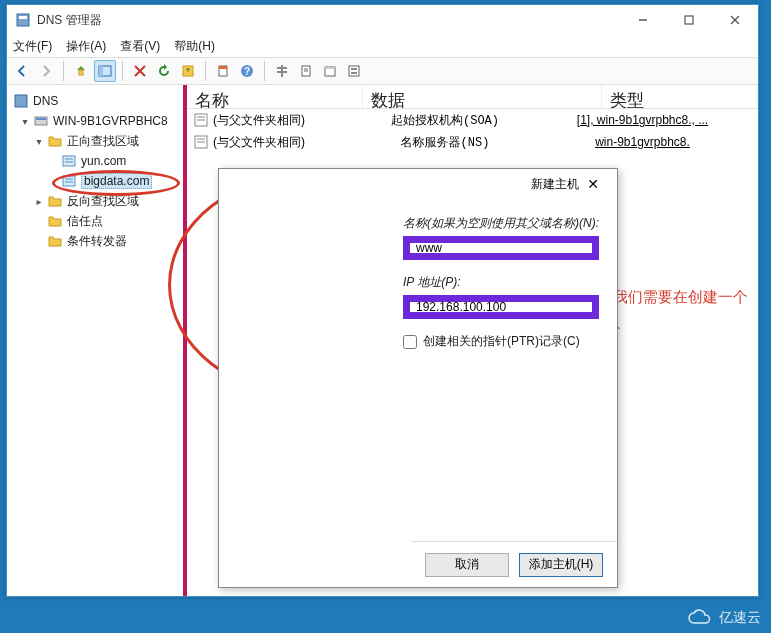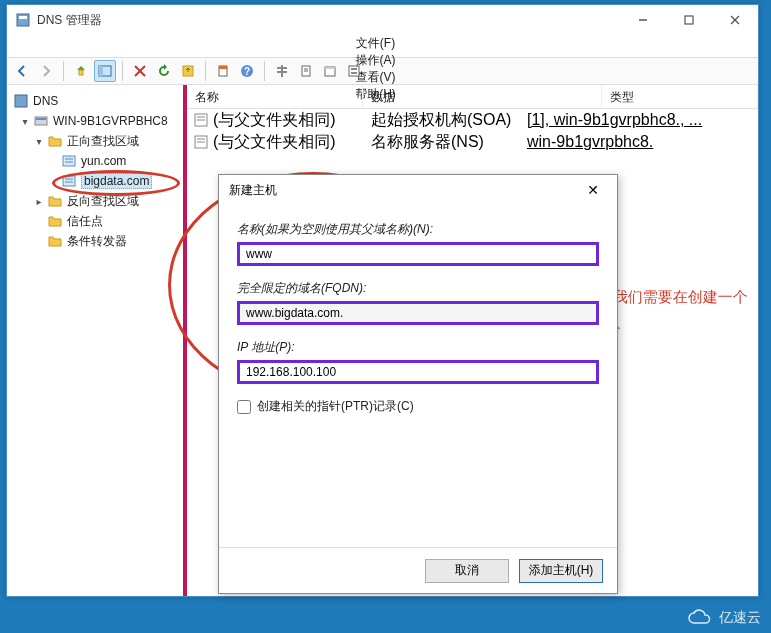--- a/index.html
+++ b/index.html
@@ -10,7 +10,7 @@
   .titlebar .title { flex: 1; }
   .winbtns { display: flex; }
   .winbtn { width: 46px; height: 30px; display: flex; align-items: center; justify-content: center; color: #555; }
-  .menubar { height: 22px; display: flex; align-items: center; padding: 0 6px; font-size: 12px; color: #222; flex-direction: column; }
+  .menubar { height: 22px; display: flex; align-items: center; padding: 0 6px; font-size: 12px; color: #222; }
   .menubar span { margin-right: 14px; }
   .toolbar { height: 28px; border-top: 1px solid #ddd; border-bottom: 1px solid #ddd; display: flex; align-items: center; padding: 0 4px; gap: 2px; background: #fafafa; }
   .tsep { width: 1px; height: 20px; background: #ccc; margin: 0 4px; }

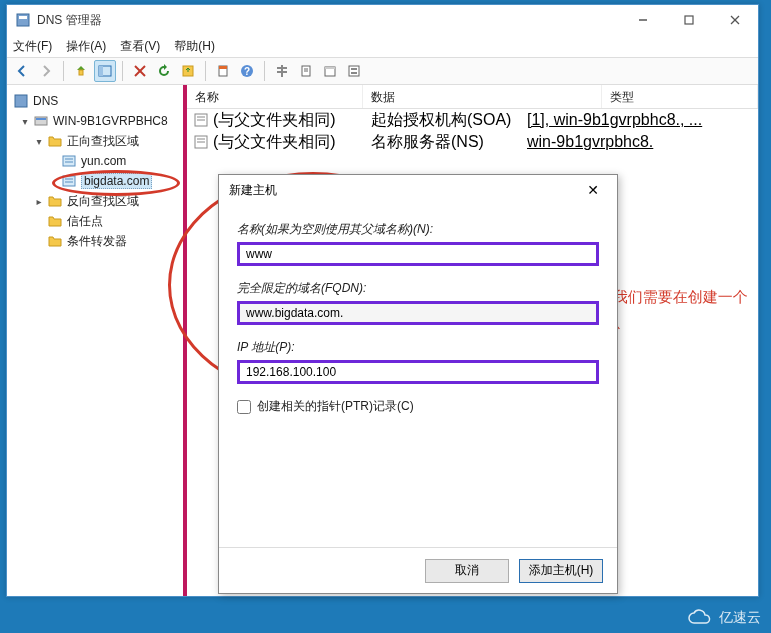--- a/index.html
+++ b/index.html
@@ -26,7 +26,7 @@
   .trow.selected .label { background: #cde6f7; border: 1px dotted #7aa0c0; padding: 0 2px; }
   .ellipse { position: absolute; left: 52px; top: 170px; width: 128px; height: 26px; border: 3px solid #d33a2a; border-radius: 50%; pointer-events: none; }
   .listpane { flex: 1; position: relative; }
-  .listhdr { display: flex; height: 24px; border-bottom: 1px solid #e0e0e0; font-size: 12px; color: #222; }
+  .listhdr { display: flex; height: 24px; border-bottom: 1px solid #e0e0e0; font-size: 17px; color: #222; }
   .lh { padding: 4px 8px; border-right: 1px solid #eee; }
   .lh.name { width: 176px; } .lh.type { width: 156px; } .lh.data { flex: 1; }
   .listrows { font-size: 16px; }

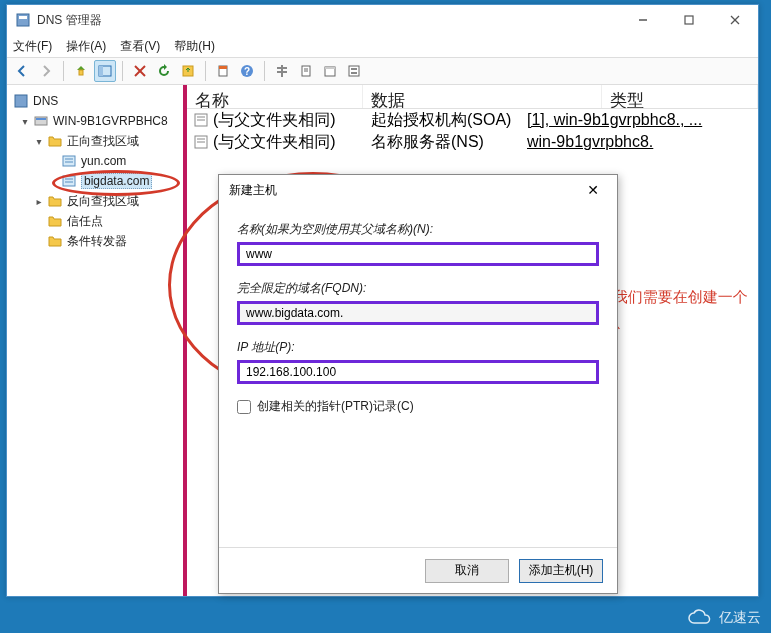--- a/index.html
+++ b/index.html
@@ -29,7 +29,7 @@
   .listhdr { display: flex; height: 24px; border-bottom: 1px solid #e0e0e0; font-size: 17px; color: #222; }
   .lh { padding: 4px 8px; border-right: 1px solid #eee; }
   .lh.name { width: 176px; } .lh.type { width: 156px; } .lh.data { flex: 1; }
-  .listrows { font-size: 16px; }
+  .listrows { font-size: 12px; text-align: center; }
   .lrow { display: flex; height: 22px; align-items: center; }
   .lc.name { width: 176px; padding-left: 6px; display: flex; align-items: center; }
   .lc.type { width: 156px; padding-left: 8px; }

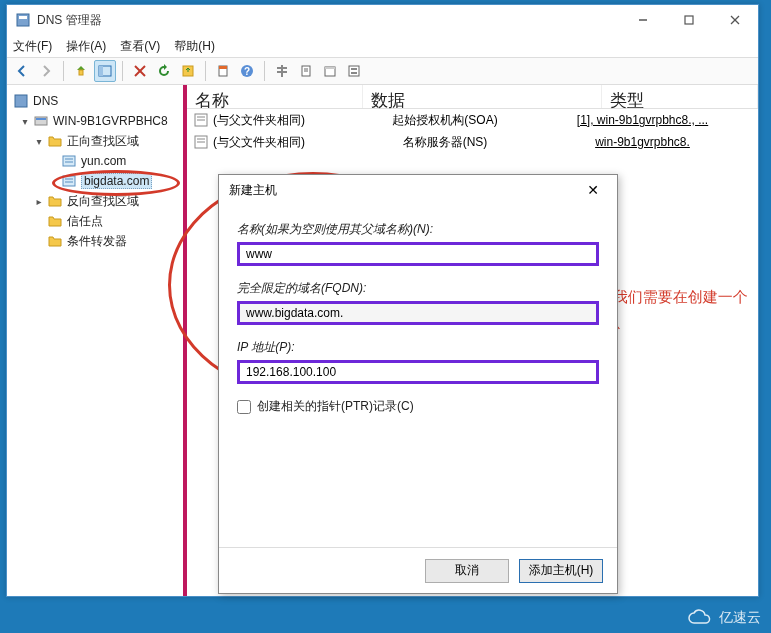--- a/index.html
+++ b/index.html
@@ -32,7 +32,7 @@
   .listrows { font-size: 12px; text-align: center; }
   .lrow { display: flex; height: 22px; align-items: center; }
   .lc.name { width: 176px; padding-left: 6px; display: flex; align-items: center; }
-  .lc.type { width: 156px; padding-left: 8px; }
+  .lc.type { width: 156px; padding-left: 8px; font-family: Liberation Mono, monospace; }
   .lc.data { flex: 1; padding-left: 8px; white-space: nowrap; overflow: hidden; text-overflow: ellipsis; text-decoration: underline; }
   .recicon { width: 16px; height: 16px; margin-right: 4px; }
   

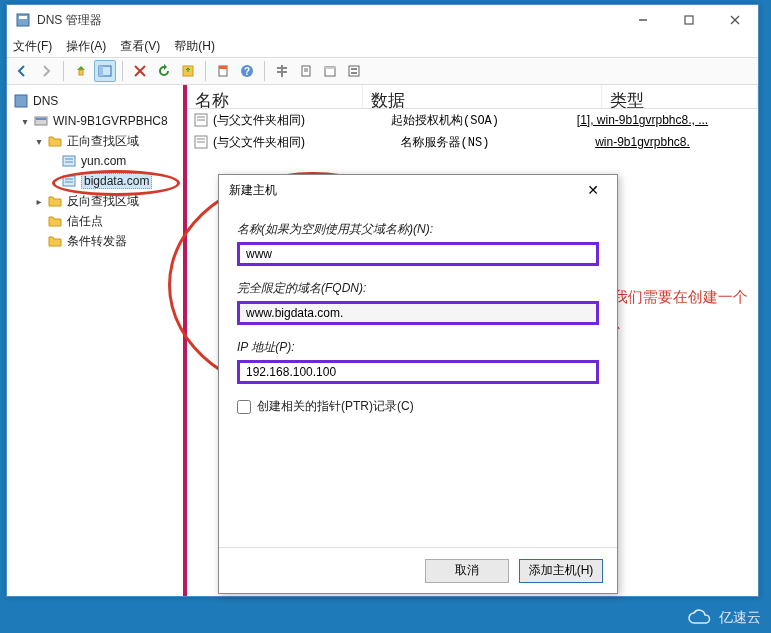--- a/index.html
+++ b/index.html
@@ -36,7 +36,7 @@
   .lc.data { flex: 1; padding-left: 8px; white-space: nowrap; overflow: hidden; text-overflow: ellipsis; text-decoration: underline; }
   .recicon { width: 16px; height: 16px; margin-right: 4px; }
   
-  .dialog { position: absolute; left: 218px; top: 174px; width: 400px; height: 420px; background: #fff; border: 1px solid #888; box-shadow: 2px 2px 8px rgba(0,0,0,.25); display: flex; flex-direction: column; }
+  .dialog { position: absolute; left: 218px; top: 168px; width: 400px; height: 420px; background: #fff; border: 1px solid #888; box-shadow: 2px 2px 8px rgba(0,0,0,.25); display: flex; flex-direction: column; align-items: flex-end; }
   .dlgtitle { height: 30px; display: flex; align-items: center; padding: 0 10px; font-size: 12px; }
   .dlgtitle .t { flex: 1; }
   .dlgclose { width: 28px; height: 22px; display: flex; align-items: center; justify-content: center; font-size: 14px; }

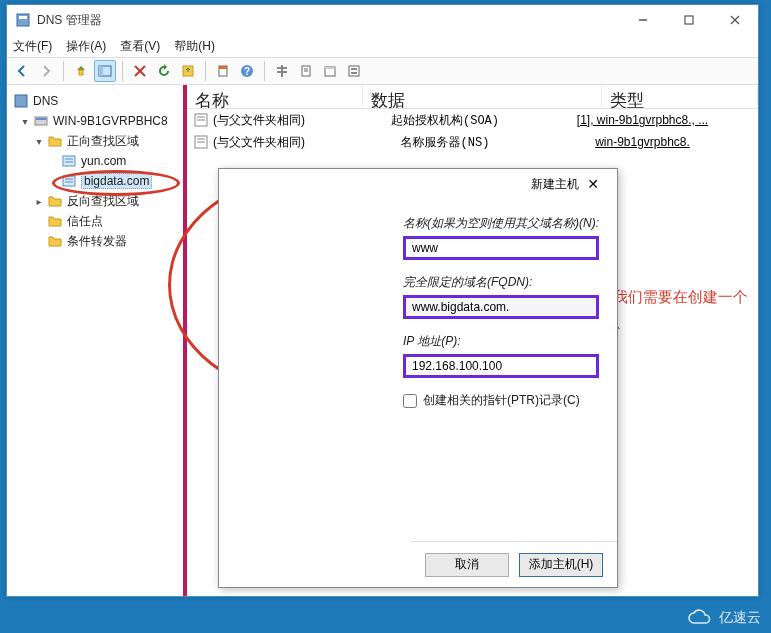--- a/index.html
+++ b/index.html
@@ -43,7 +43,7 @@
   .dlgbody { flex: 1; padding: 16px 18px 8px 18px; font-size: 12px; color: #222; }
   .fld { margin-bottom: 14px; }
   .fld label { display: block; margin-bottom: 4px; font-style: italic; }
-  .fld input[type=text] { width: 100%; height: 24px; border: 3px solid #6d28d9; padding: 2px 6px; font-size: 12px; }
+  .fld input[type=text] { width: 100%; height: 24px; border: 7px solid #6d28d9; padding: 2px 6px; font-size: 12px; }
   .fld input[readonly] { background: #f5f5f5; }
   .chkrow { display: flex; align-items: center; gap: 6px; margin-top: 4px; }
   .chkrow input { width: 14px; height: 14px; }

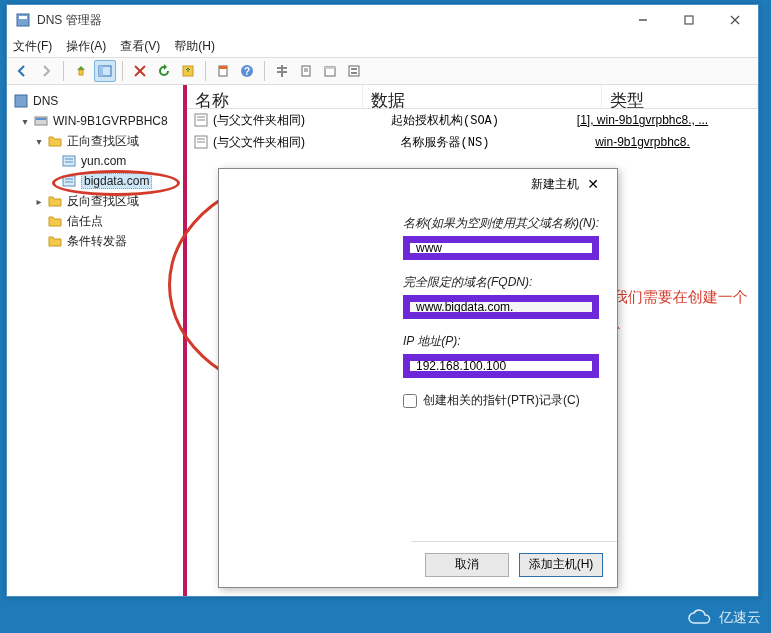--- a/index.html
+++ b/index.html
@@ -307,10 +307,6 @@
       <input type="text" value="www" style="">
     </div>
     <div class="fld">
-      <label>完全限定的域名(FQDN):</label>
-      <input type="text" readonly="" value="www.bigdata.com." style="">
-    </div>
-    <div class="fld">
       <label>IP 地址(P):</label>
       <input type="text" value="192.168.100.100" style="">
     </div>

